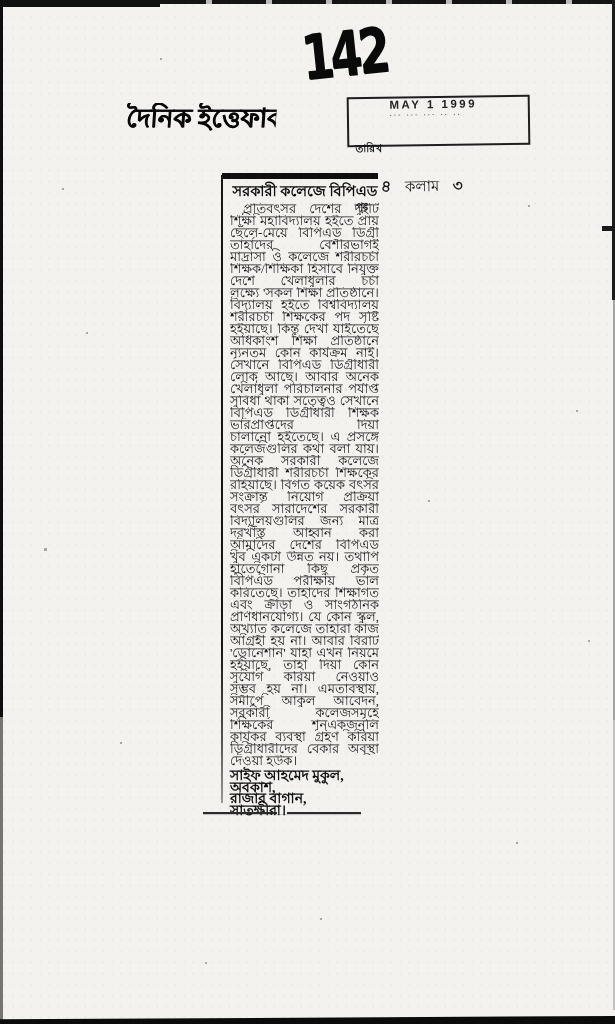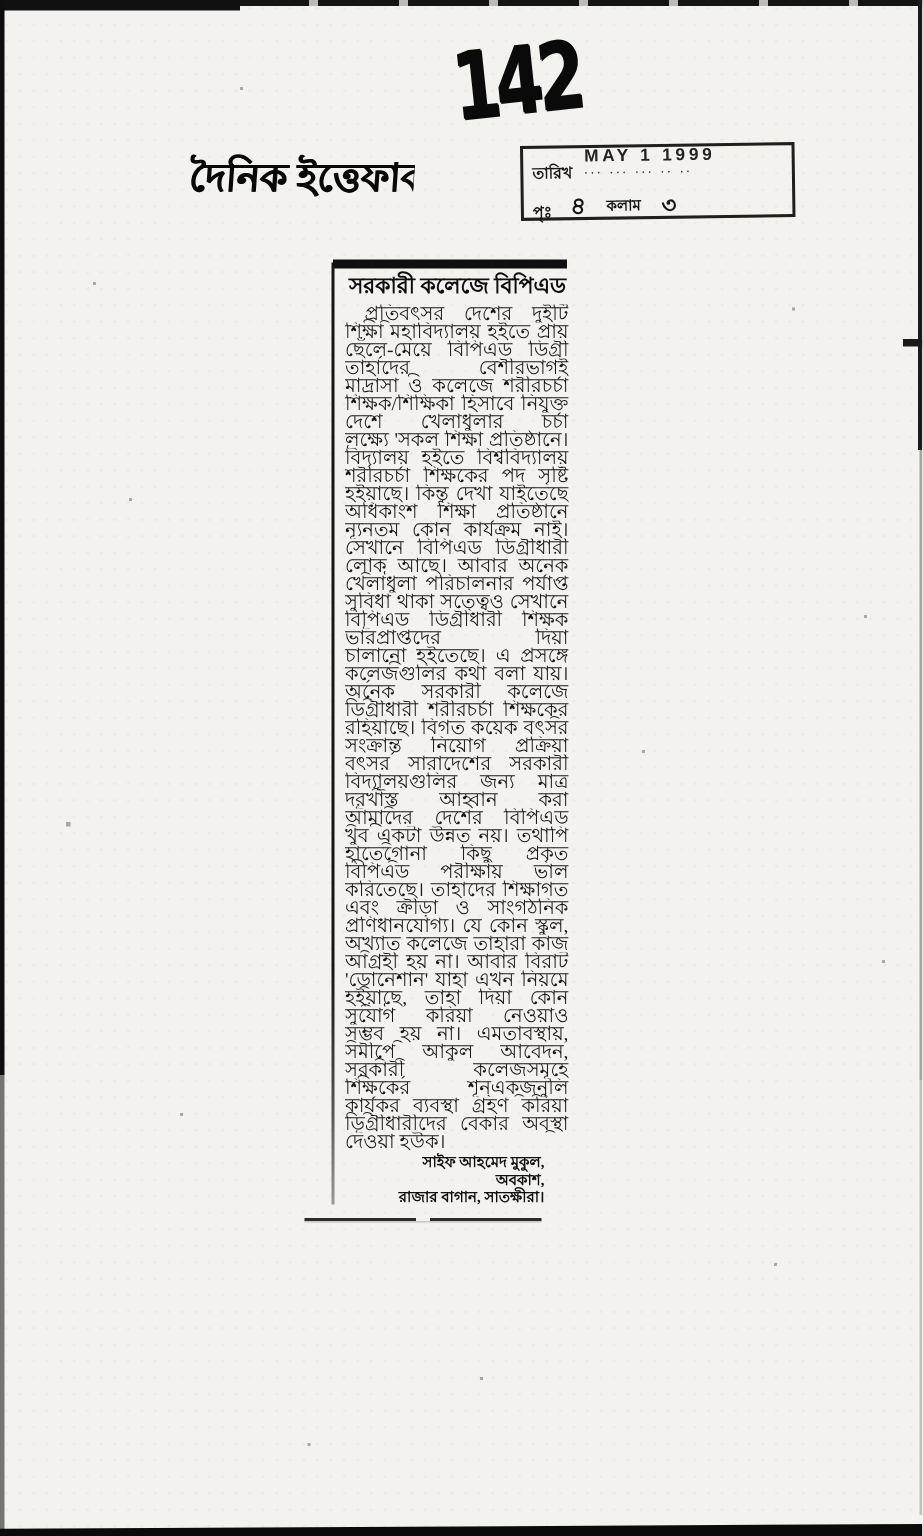--- a/index.html
+++ b/index.html
@@ -48,7 +48,7 @@
     display:flex;flex-direction:column;justify-content:space-between;
   }
   .stamp-row{display:flex;align-items:flex-start;}
-  .stamp-lab{font-size:10.5px;font-weight:bold;padding-top:8px;}
+  .stamp-lab{font-size:10.5px;font-weight:bold;padding-top:8px;margin-top:33px;}
   .date-wrap{display:flex;flex-direction:column;line-height:1;margin-left:8px;}
   .date-val{font-family:"Liberation Sans",sans-serif;font-weight:bold;font-size:11.5px;letter-spacing:2.5px;color:#222;}
   .date-dots{font-size:9px;letter-spacing:2px;margin-top:-3px;color:#333;}

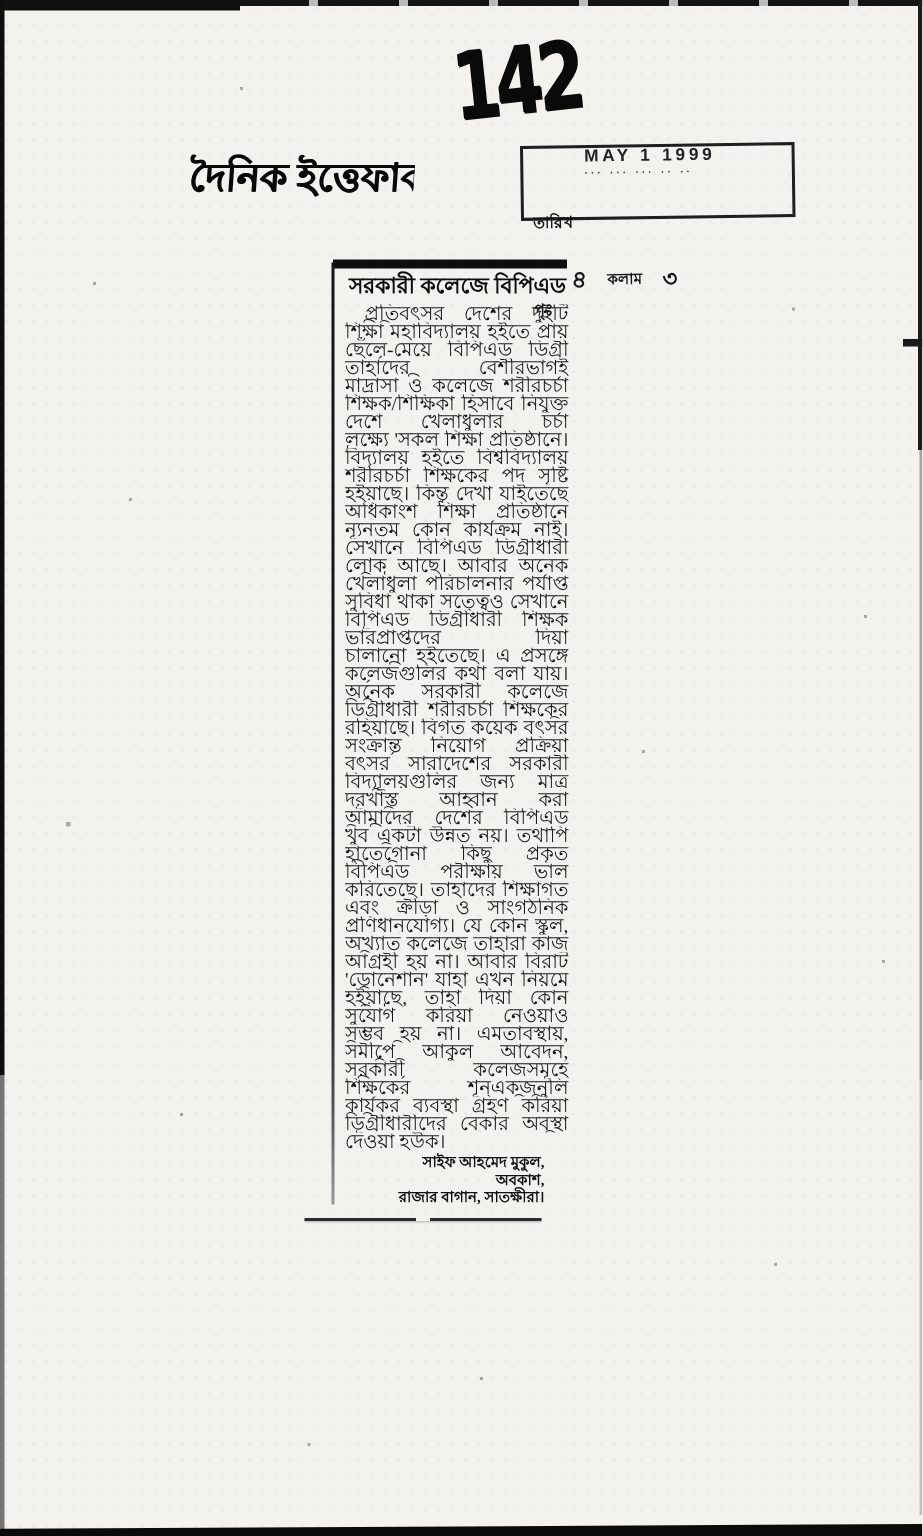--- a/index.html
+++ b/index.html
@@ -54,7 +54,7 @@
   .date-dots{font-size:9px;letter-spacing:2px;margin-top:-3px;color:#333;}
   .stamp-row2{display:flex;align-items:center;padding-bottom:1px;}
   .pg-val{font-family:"DejaVu Sans",sans-serif;font-size:16px;font-weight:bold;margin:0 14px 0 12px;transform:rotate(9deg);}
-  .col-lab{font-size:10px;font-weight:bold;}
+  .col-lab{font-size:15px;font-weight:normal;}
   .col-val{font-size:15px;font-weight:bold;margin-left:14px;transform:rotate(-8deg);}
 
   

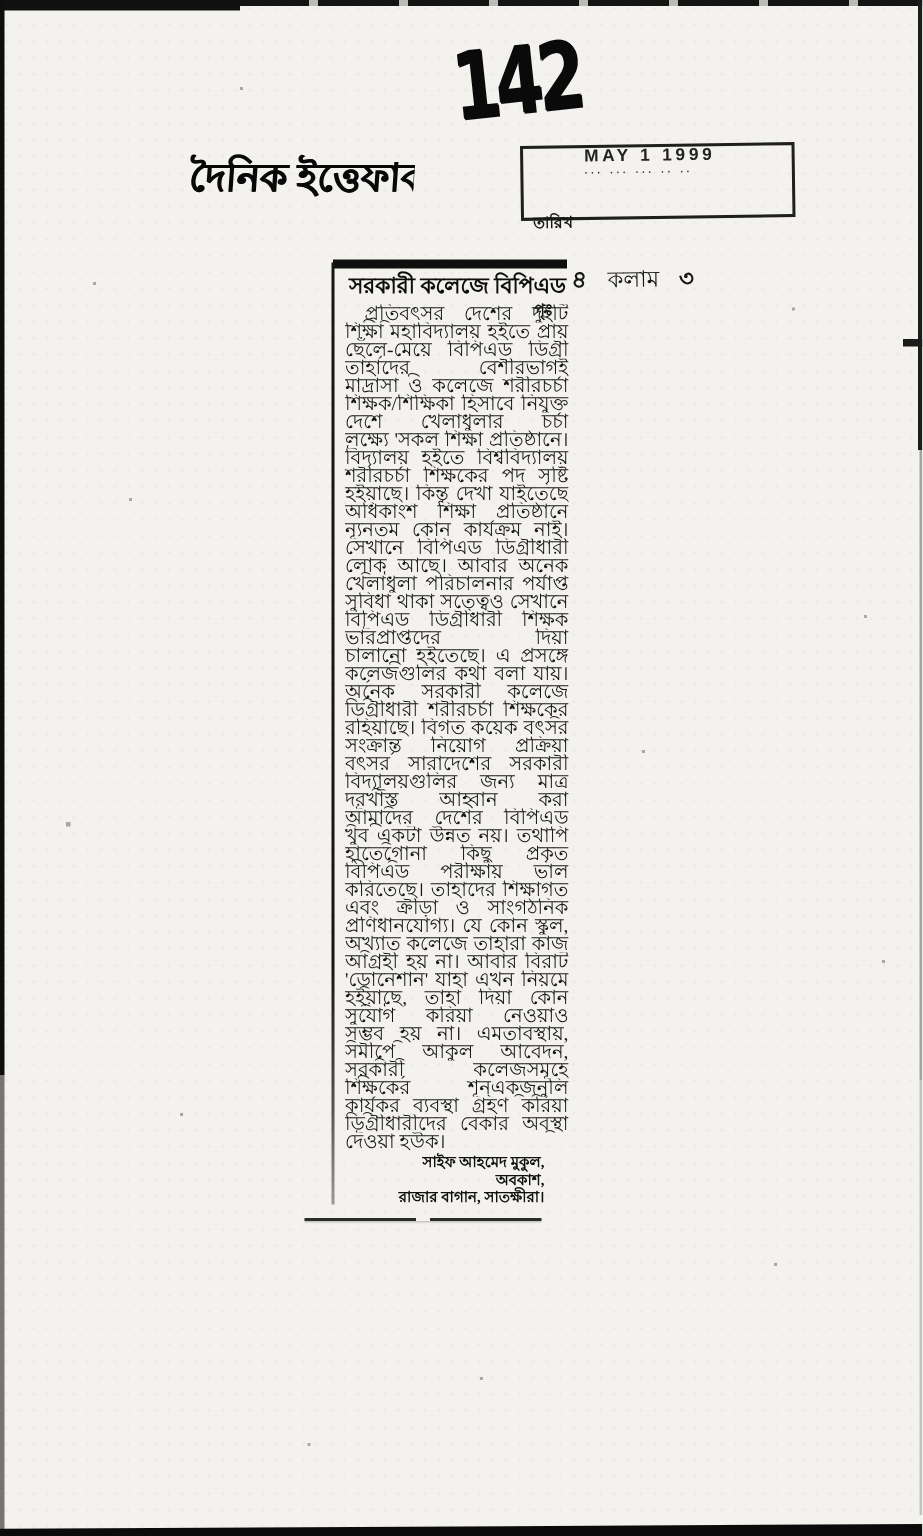--- a/index.html
+++ b/index.html
@@ -68,8 +68,8 @@
   .bline{text-align:justify;text-align-last:justify;height:12px;overflow:hidden;}
   .bline:first-child{text-indent:13px;}
   .bline:last-child{text-align-last:left;}
-  .sig{margin:3px 16px 0 9px;text-align:right;font-weight:bold;
-    font-size:10px;line-height:11.6px;color:#101010;}
+  .sig{margin:3px 16px 0 9px;text-align:left;font-weight:bold;
+    font-size:14px;line-height:11.6px;color:#101010;}
   .bottom-rule{position:absolute;left:203px;top:812px;width:158px;height:2px;
     background:linear-gradient(90deg,#2b2b2b 0 47%, transparent 47% 53%, #2b2b2b 53% 100%);
     box-shadow:0 1px 1px rgba(0,0,0,.2);}

